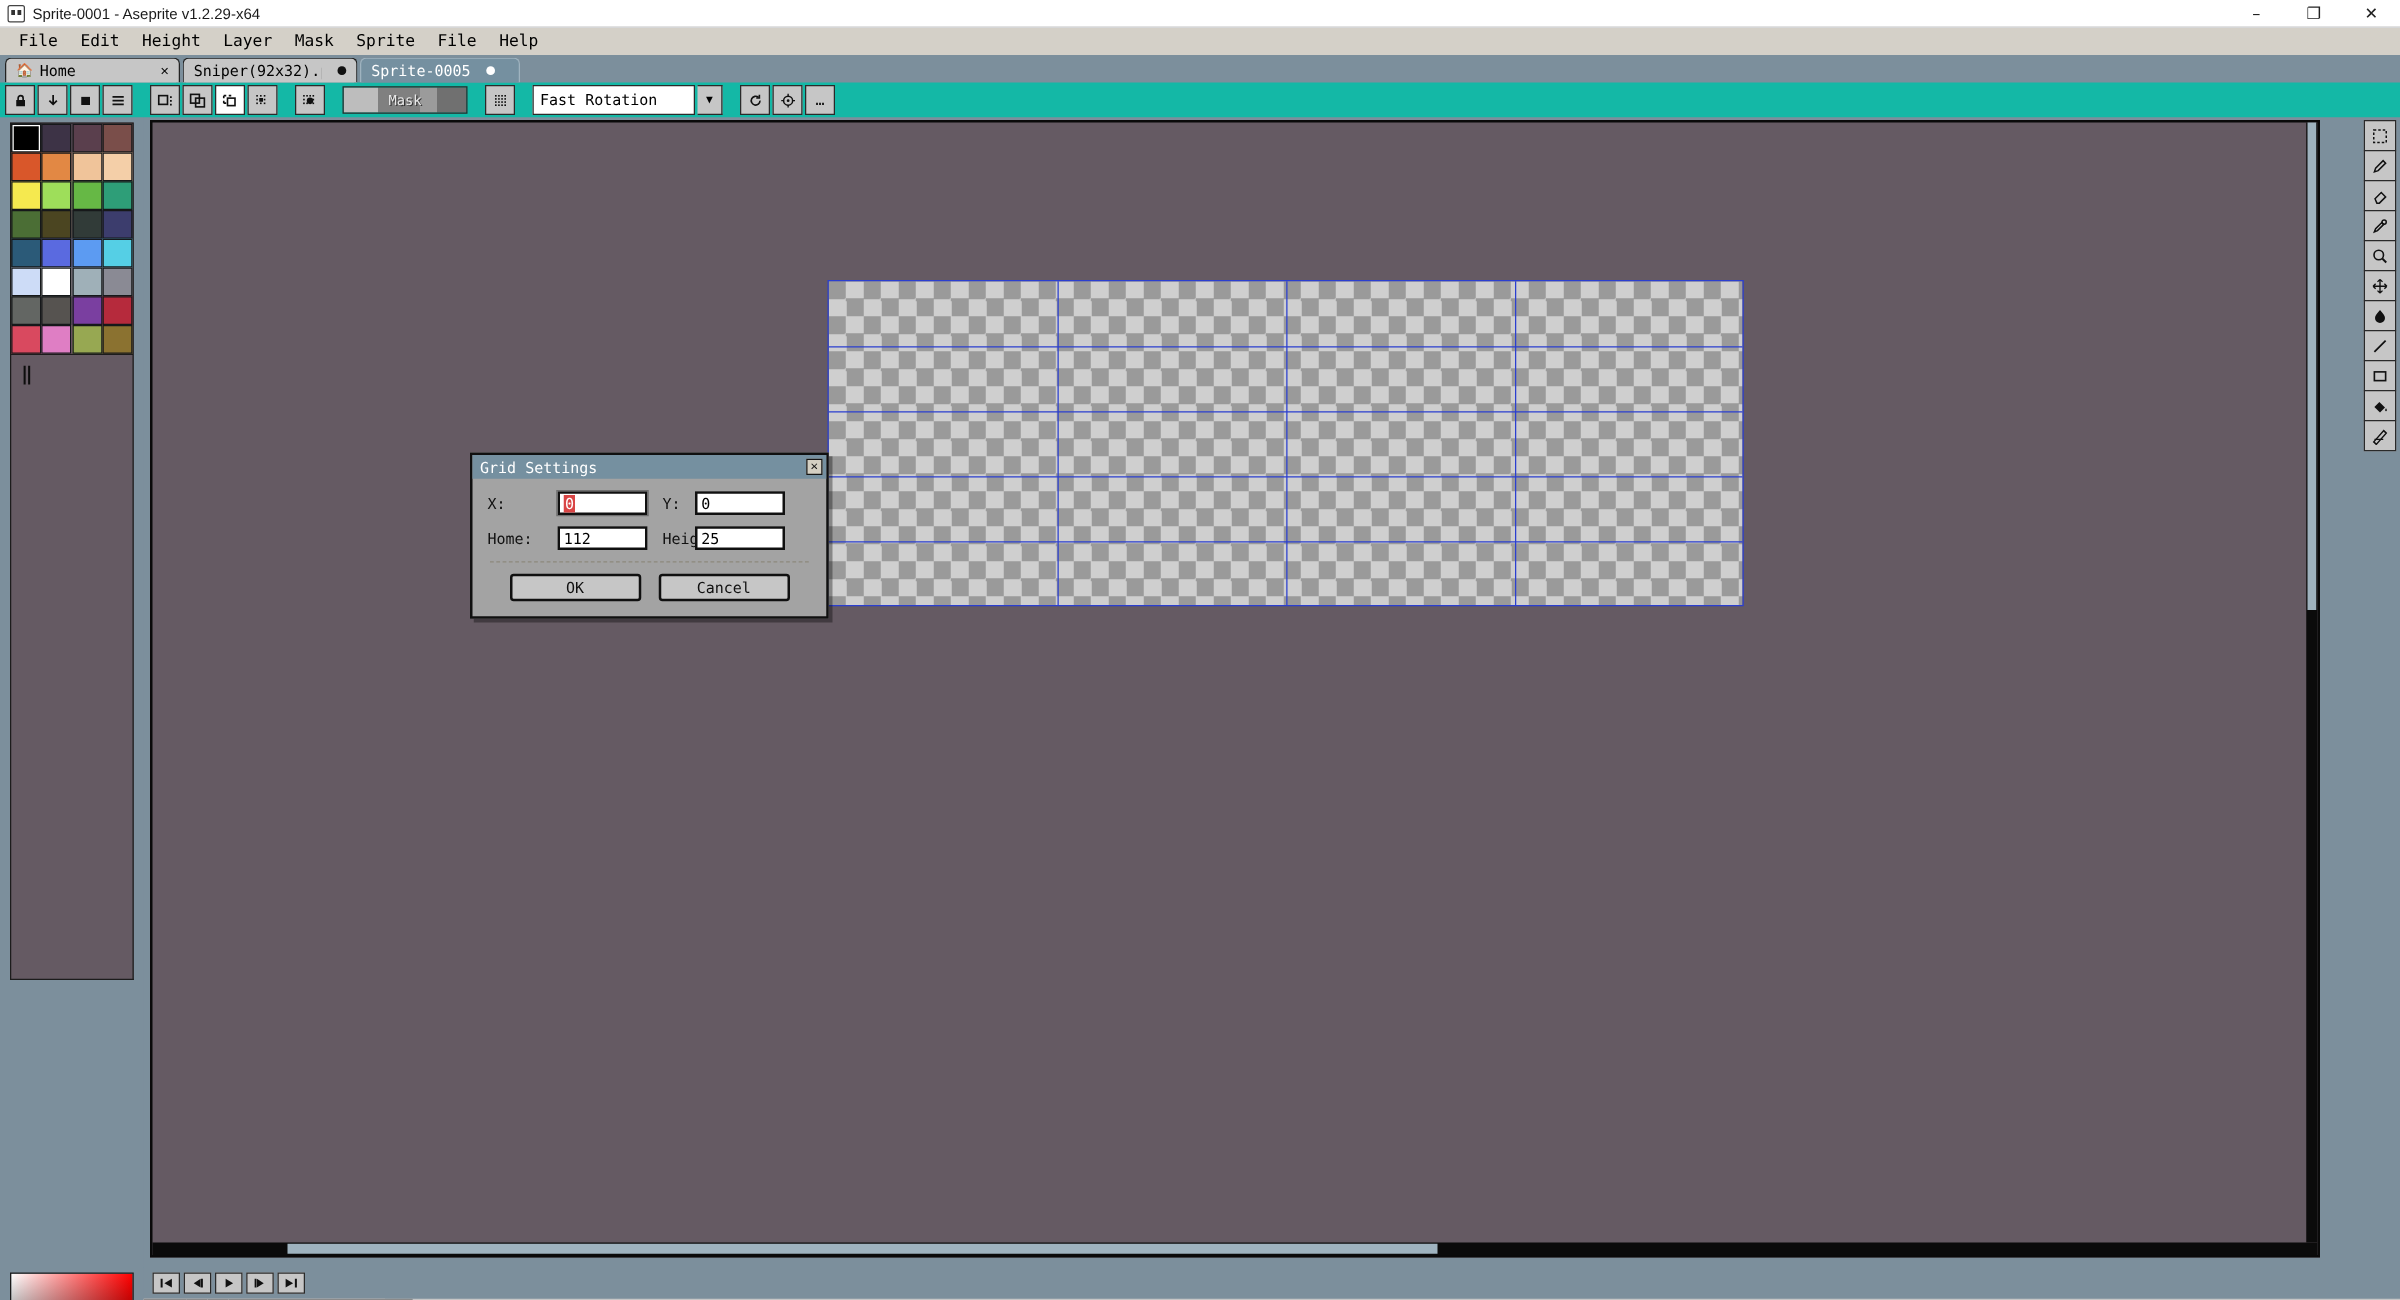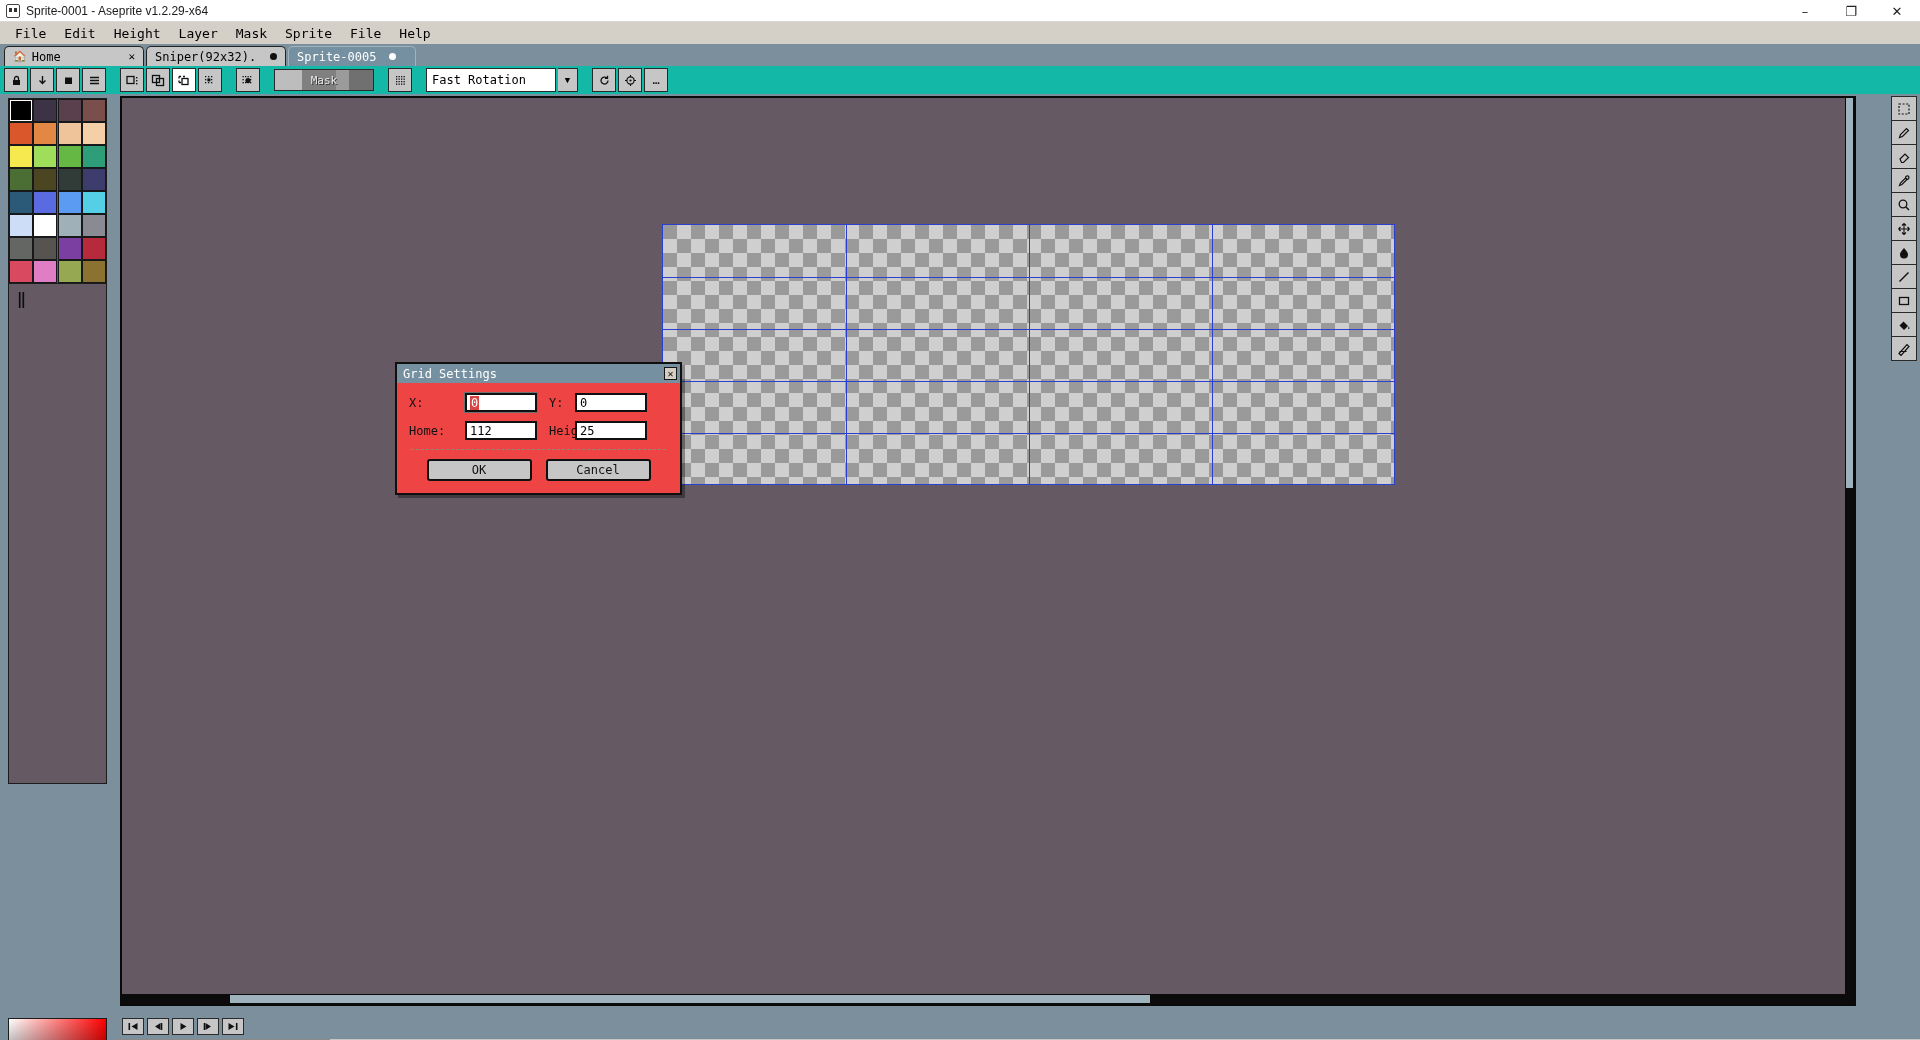--- a/index.html
+++ b/index.html
@@ -158,8 +158,8 @@
 
   
   #dialog{
-    position:absolute;left:280px;top:268px;width:287px;
-    background:#ef4444;border:2px solid #101010;
+    position:absolute;left:261px;top:268px;width:287px;
+    background:#a3a3a3;border:2px solid #101010;
     box-shadow:3px 3px 0 rgba(0,0,0,.35);
     font-family:"DejaVu Sans Mono","Liberation Mono",monospace;
     z-index:50;

